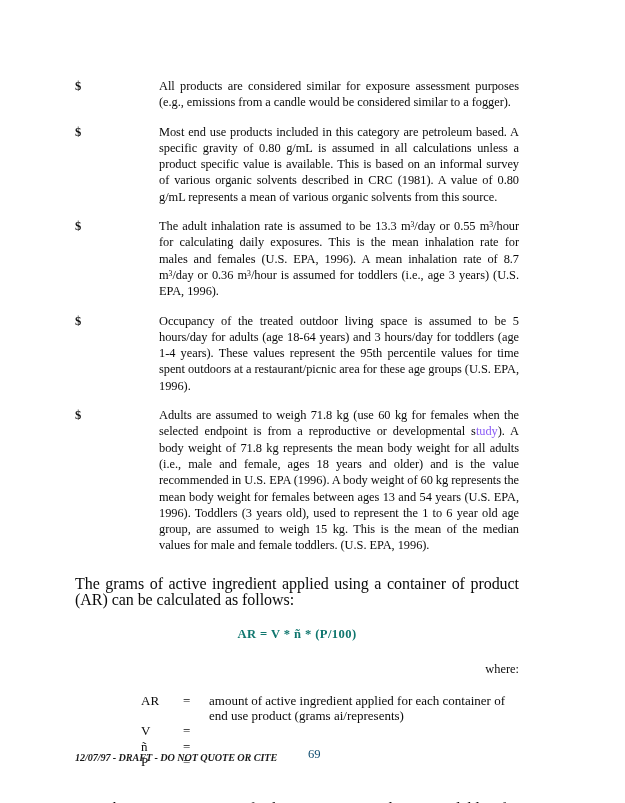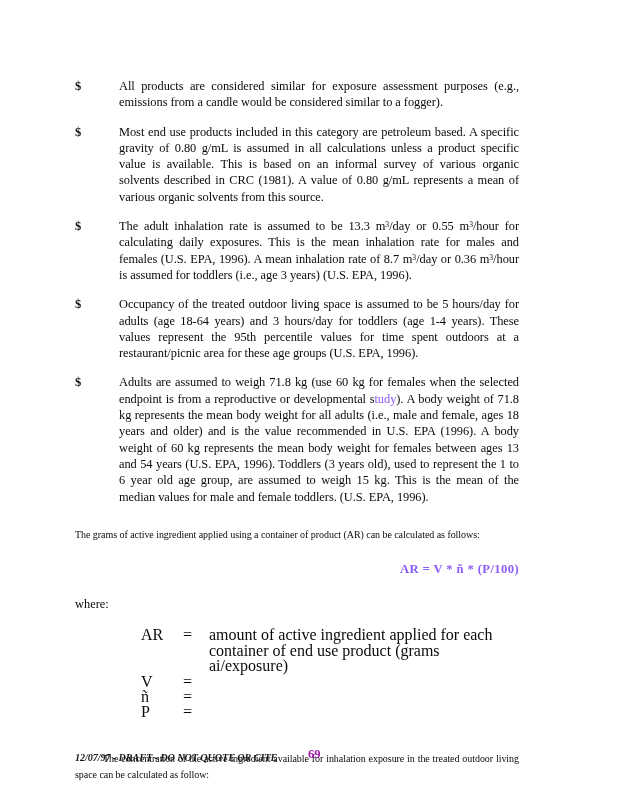--- a/index.html
+++ b/index.html
@@ -52,6 +52,7 @@
     text-align: justify;
     color: #0a0a0a;
     letter-spacing: -0.05px;
+    margin-left: 40px;
   }
 
   

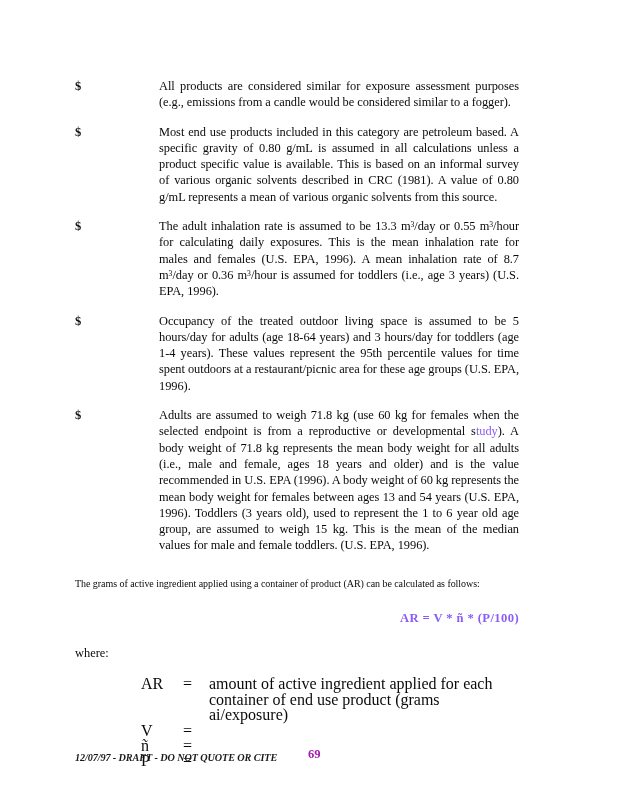--- a/index.html
+++ b/index.html
@@ -57,7 +57,7 @@
 
   
   .para {
-    font-size: 10px;
+    font-size: 16px;
     line-height: 16.3px;
     text-align: justify;
     color: #0a0a0a;

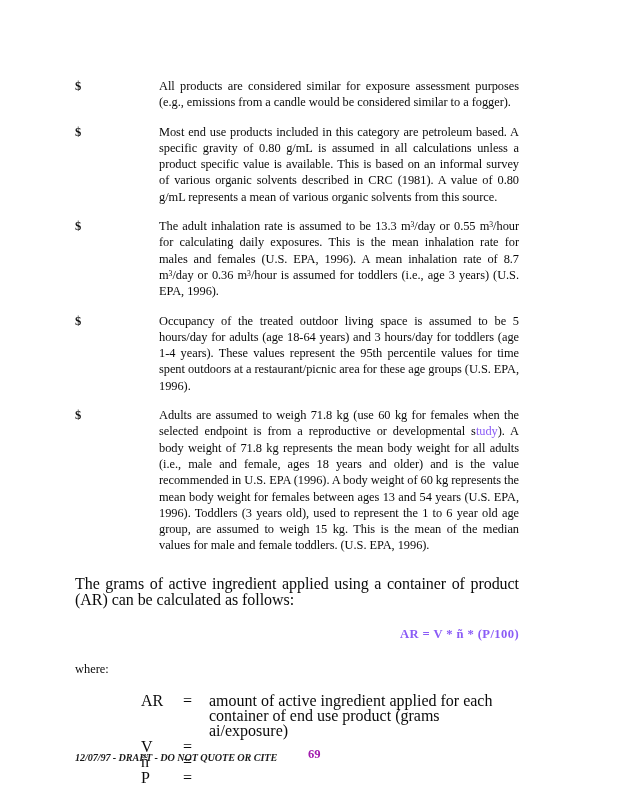--- a/index.html
+++ b/index.html
@@ -71,11 +71,11 @@
 
   
   .equation {
-    text-align: right;
+    text-align: center;
     font-size: 12.6px;
     font-weight: bold;
     letter-spacing: 0.4px;
-    color: #8b5cf6;
+    color: #0f766e;
   }
 
   

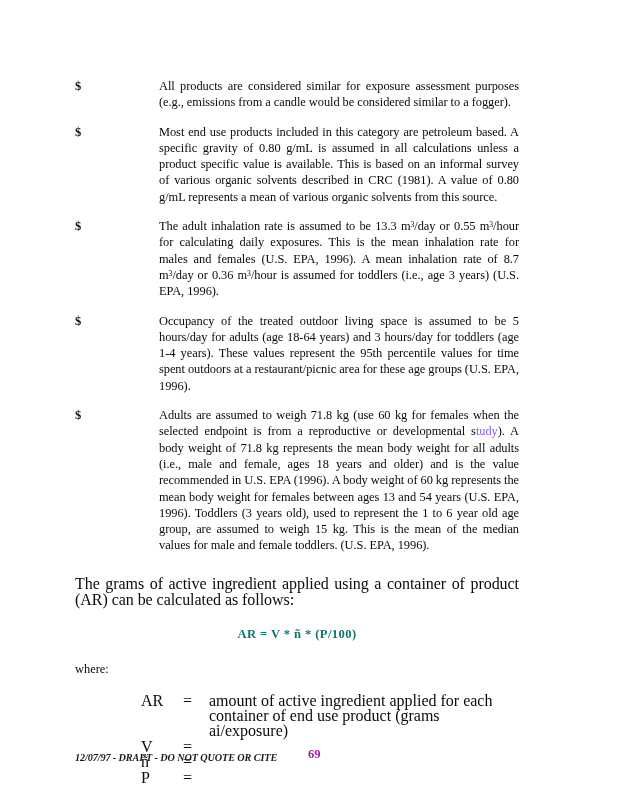--- a/index.html
+++ b/index.html
@@ -83,6 +83,7 @@
     font-size: 12.4px;
     line-height: 16.3px;
     color: #0a0a0a;
+    text-align: right;
   }
 
   

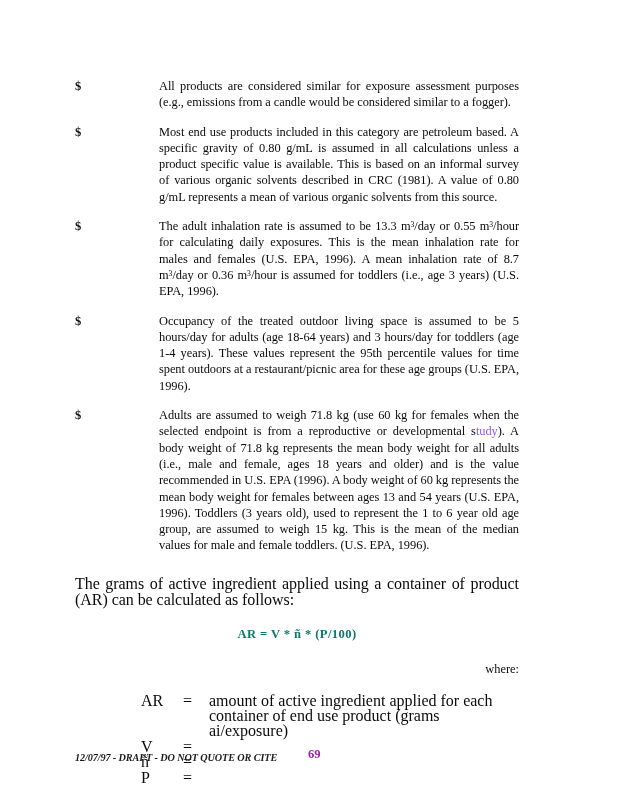--- a/index.html
+++ b/index.html
@@ -94,7 +94,7 @@
   .def-row {
     display: flex;
     align-items: flex-start;
-    font-size: 16px;
+    font-size: 13px;
     line-height: 15.4px;
     color: #0a0a0a;
   }

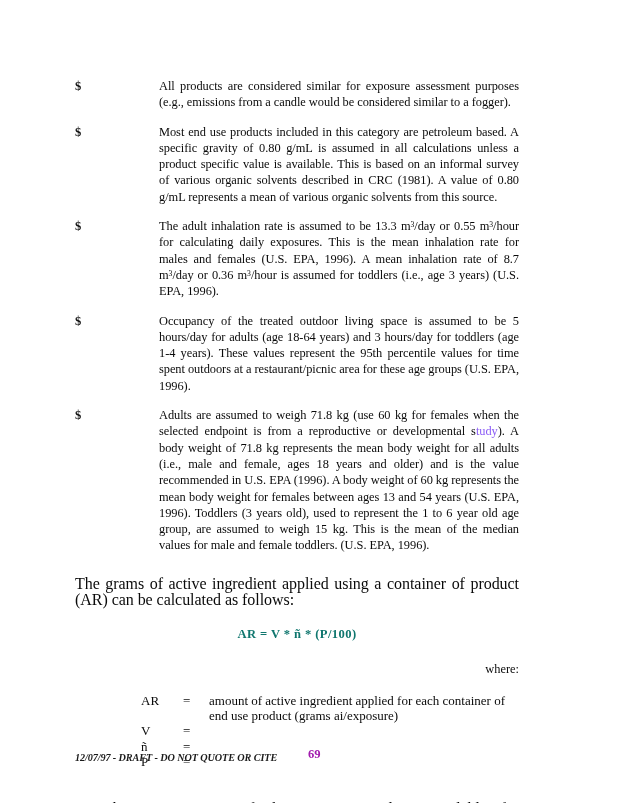--- a/index.html
+++ b/index.html
@@ -196,7 +196,7 @@
       <div class="def-row">
         <div class="def-sym">AR</div>
         <div class="def-eq">=</div>
-        <div class="def-desc">amount of active ingredient applied for each container of end use product (grams ai/exposure)</div>
+        <div class="def-desc">amount of active ingredient applied for each container of end use product (grams ai/represents)</div>
       </div>
       <div class="def-row">
         <div class="def-sym">V</div>

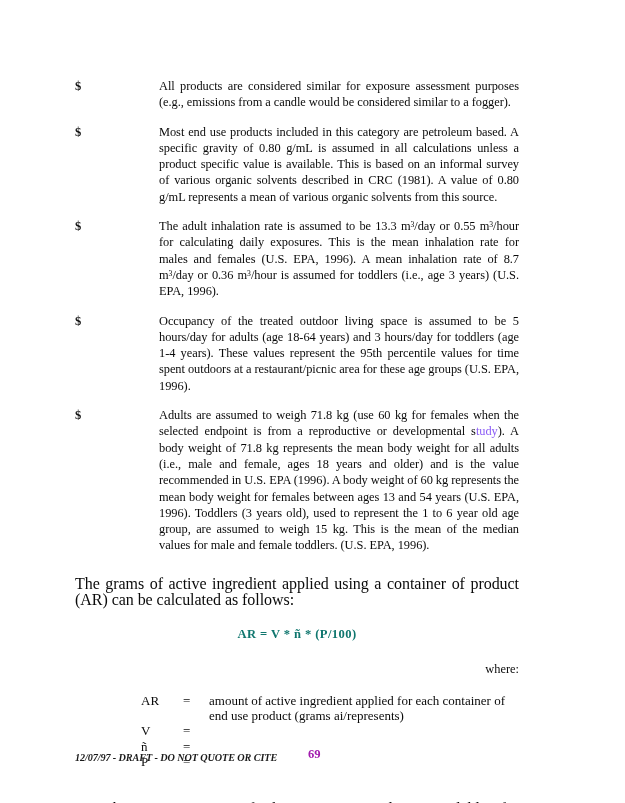--- a/index.html
+++ b/index.html
@@ -133,8 +133,8 @@
     left: 233px;
     top: -5px;
     font-size: 12.6px;
-    font-weight: bold;
-    color: #a21caf;
+    font-weight: normal;
+    color: #0c4a6e;
   }
 
   sup {

